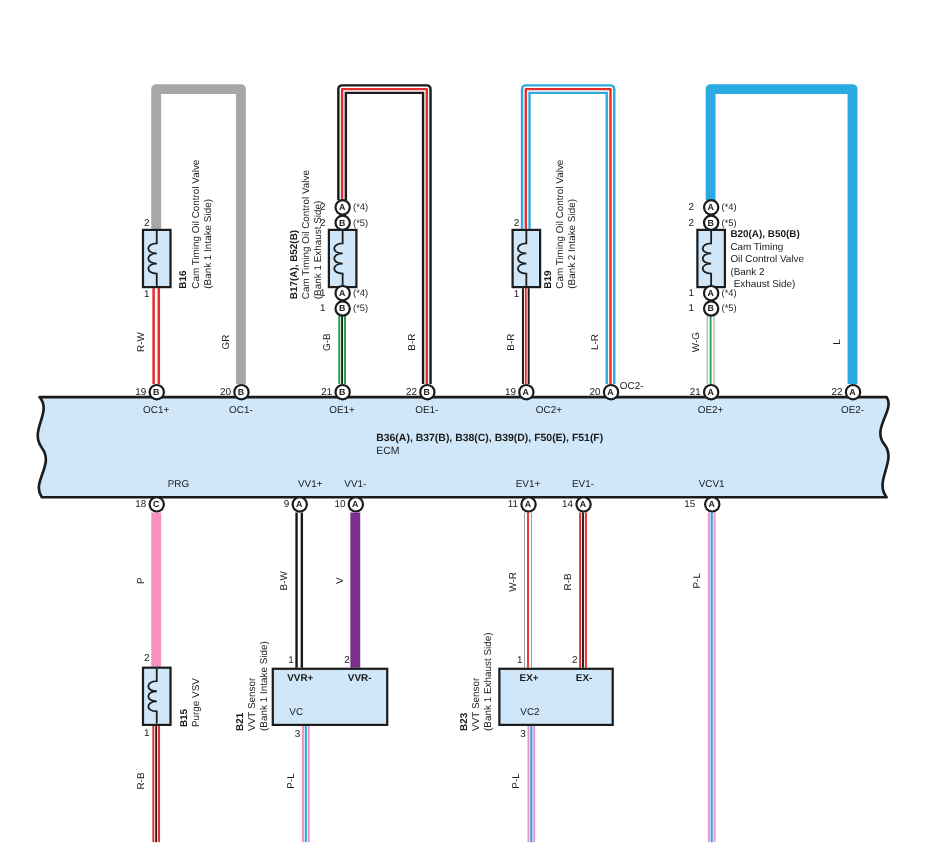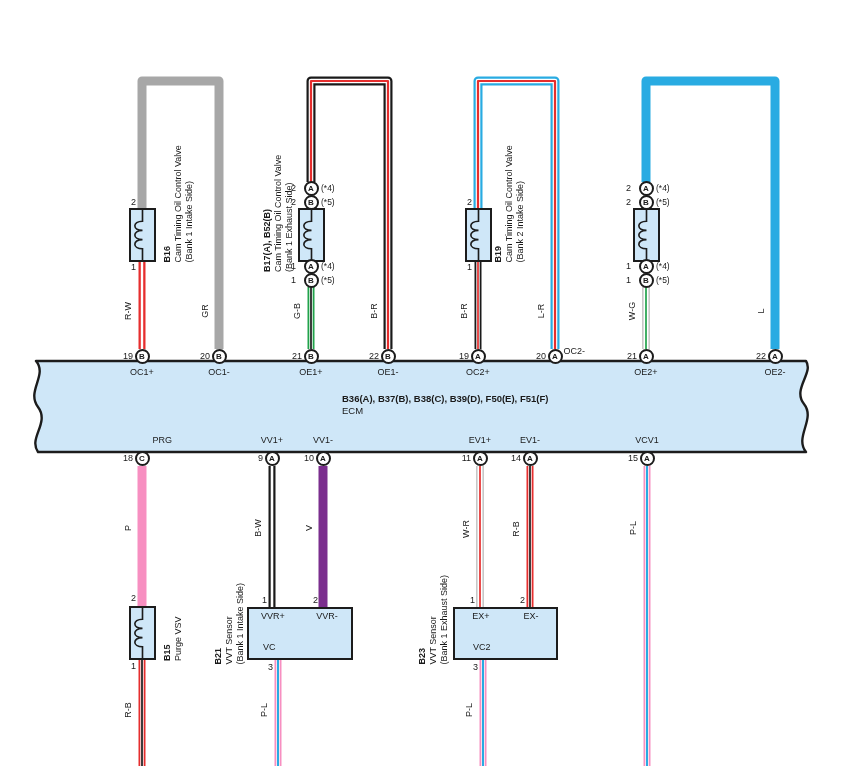--- a/index.html
+++ b/index.html
@@ -203,6 +203,13 @@
     <div>Cam Timing Oil Control Valve</div>
     <div>(Bank 2 Intake Side)</div>
   </div>
+  <div class="hlabel" style="left:664px;top:207px;">
+    <div class="vl-id">B20(A), B50(B)</div>
+    <div>Cam Timing</div>
+    <div>Oil Control Valve</div>
+    <div>(Bank 2</div>
+    <div style="padding-left:3px;">Exhaust Side)</div>
+  </div>
   <div class="vlabel" style="left:150px;top:627px;width:46px;">
     <div class="vl-id">B15</div>
     <div>Purge VSV</div>

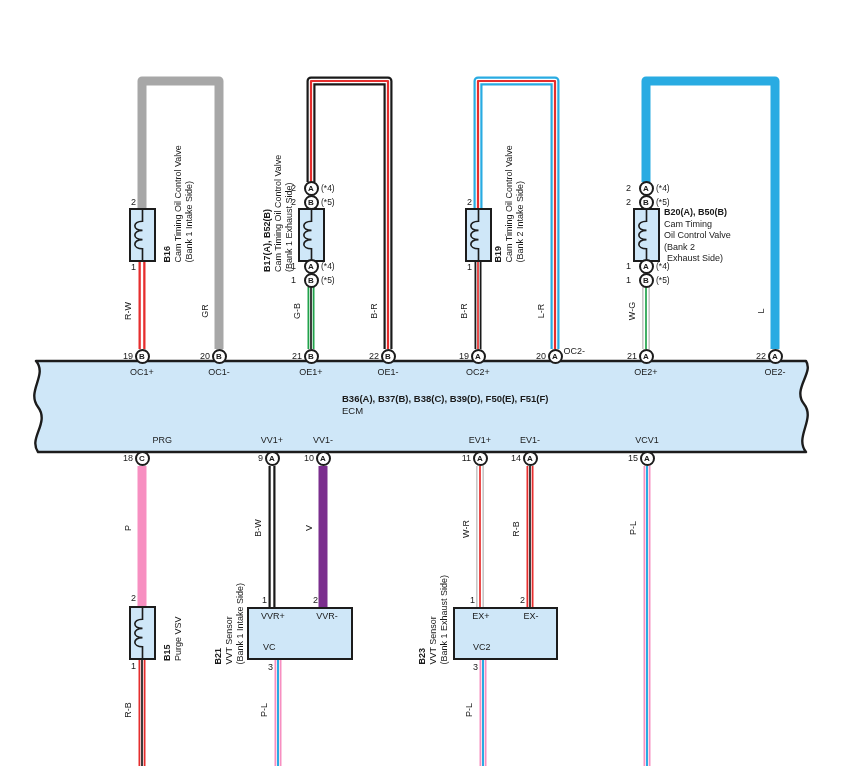--- a/index.html
+++ b/index.html
@@ -249,7 +249,7 @@
   <div class="plabel" style="left:358px;top:367px;">OE1-</div>
   <div class="pnum" style="left:447px;top:351px;">19</div>
   <div class="pc" style="left:470.5px;top:348.5px;">A</div>
-  <div class="plabel" style="left:448px;top:367px;">OC2+</div>
+  <div class="plabel" style="left:469px;top:367px;">OC2+</div>
   <div class="pnum" style="left:524px;top:351px;">20</div>
   <div class="pc" style="left:547.5px;top:348.5px;">A</div>
   <div class="plabel" style="left:525px;top:346px;text-align:right;">OC2-</div>

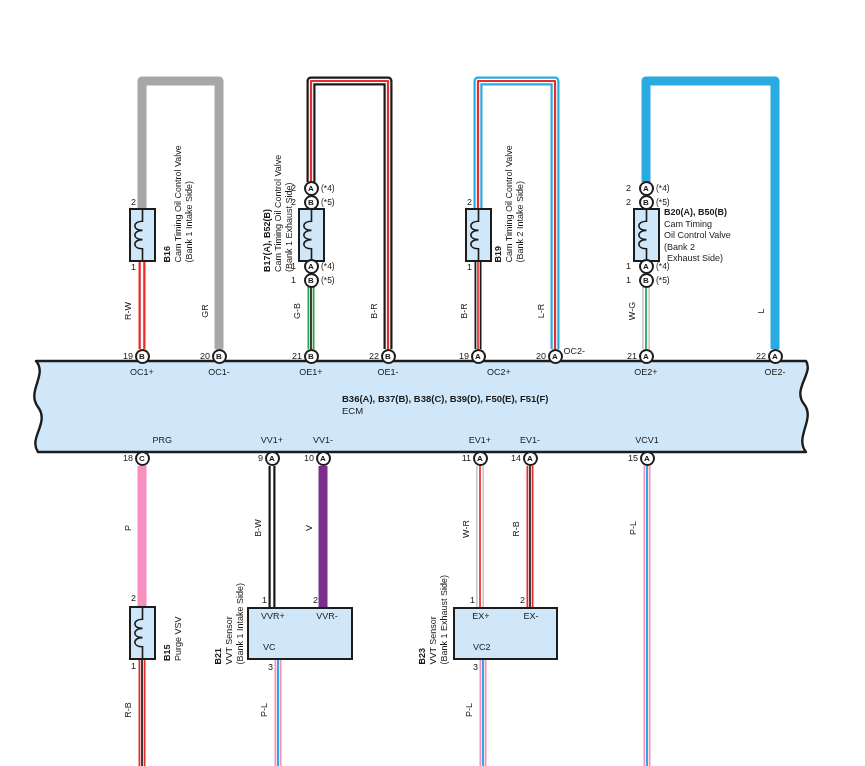--- a/index.html
+++ b/index.html
@@ -263,7 +263,7 @@
   <div class="plabel" style="left:112px;top:435px;text-align:right;">PRG</div>
   <div class="pnum" style="left:111px;top:453px;">18</div>
   <div class="pc" style="left:134.5px;top:450.5px;">C</div>
-  <div class="plabel" style="left:242px;top:435px;">VV1+</div>
+  <div class="plabel" style="left:252px;top:435px;">VV1+</div>
   <div class="pnum" style="left:241px;top:453px;">9</div>
   <div class="pc" style="left:264.5px;top:450.5px;">A</div>
   <div class="plabel" style="left:293px;top:435px;">VV1-</div>

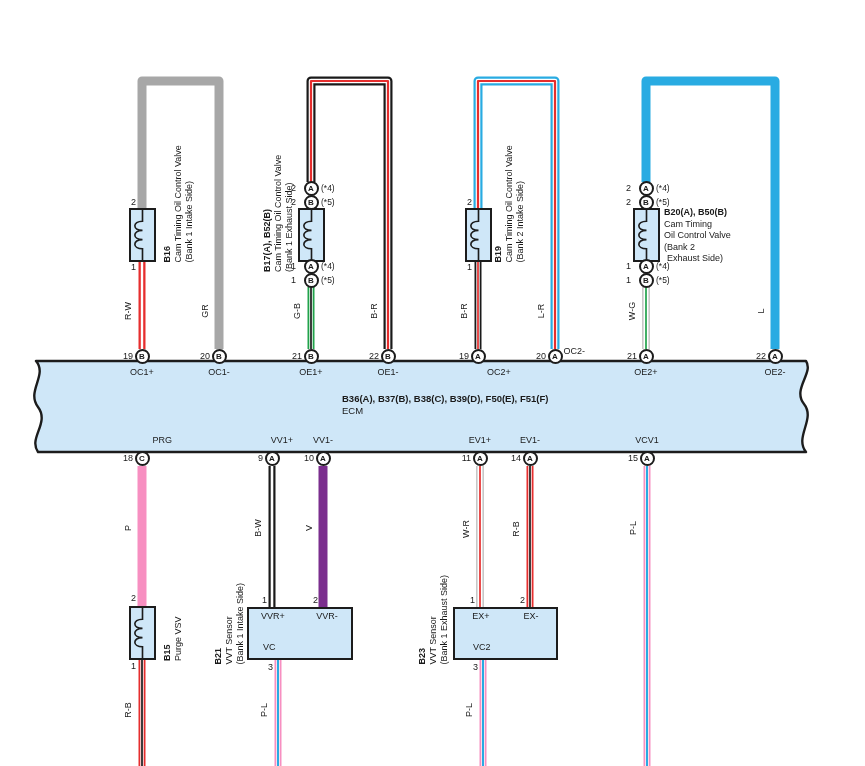--- a/index.html
+++ b/index.html
@@ -276,7 +276,7 @@
   <div class="pnum" style="left:499px;top:453px;">14</div>
   <div class="pc" style="left:522.5px;top:450.5px;">A</div>
   <div class="plabel" style="left:617px;top:435px;">VCV1</div>
-  <div class="pnum" style="left:616px;top:453px;">15</div>
+  <div class="pnum" style="left:616px;top:453px;text-align:center;">15</div>
   <div class="pc" style="left:639.5px;top:450.5px;">A</div>
 
   <div class="wlabel" style="left:104px;top:305px;">R-W</div>

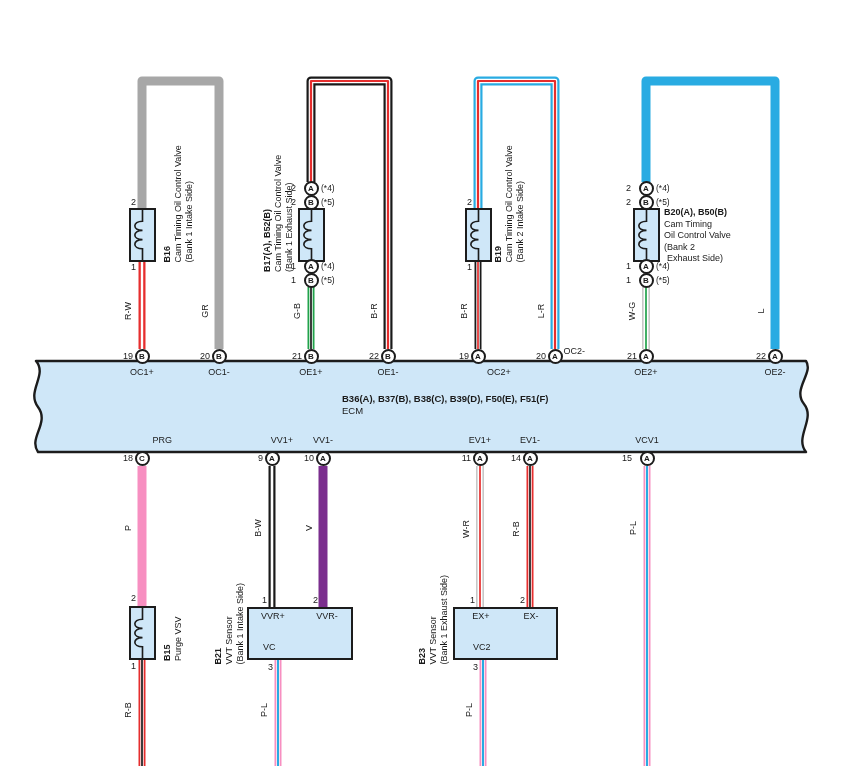--- a/index.html
+++ b/index.html
@@ -15,7 +15,7 @@
   .plabel{position:absolute;width:60px;text-align:center;font-size:9px;z-index:3;}
   .note{position:absolute;font-size:8.5px;z-index:3;}
   .boxnum{position:absolute;width:20px;text-align:right;font-size:9px;z-index:3;}
-  .term{position:absolute;width:50px;text-align:center;font-size:9px;z-index:3;}
+  .term{position:absolute;width:50px;text-align:center;font-size:9px;z-index:3;font-weight:bold;}
   .terml{position:absolute;width:40px;text-align:left;font-size:9px;z-index:3;}
   .wlabel{position:absolute;width:50px;height:12px;text-align:center;font-size:9px;
           transform:rotate(-90deg);z-index:3;white-space:nowrap;}

